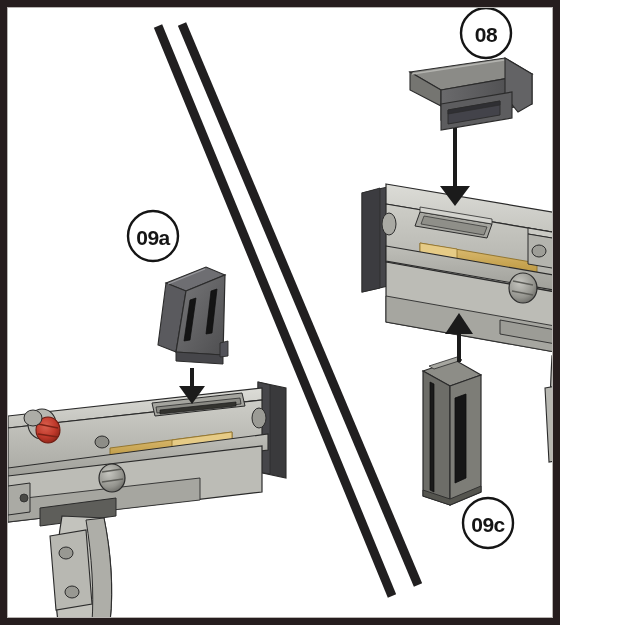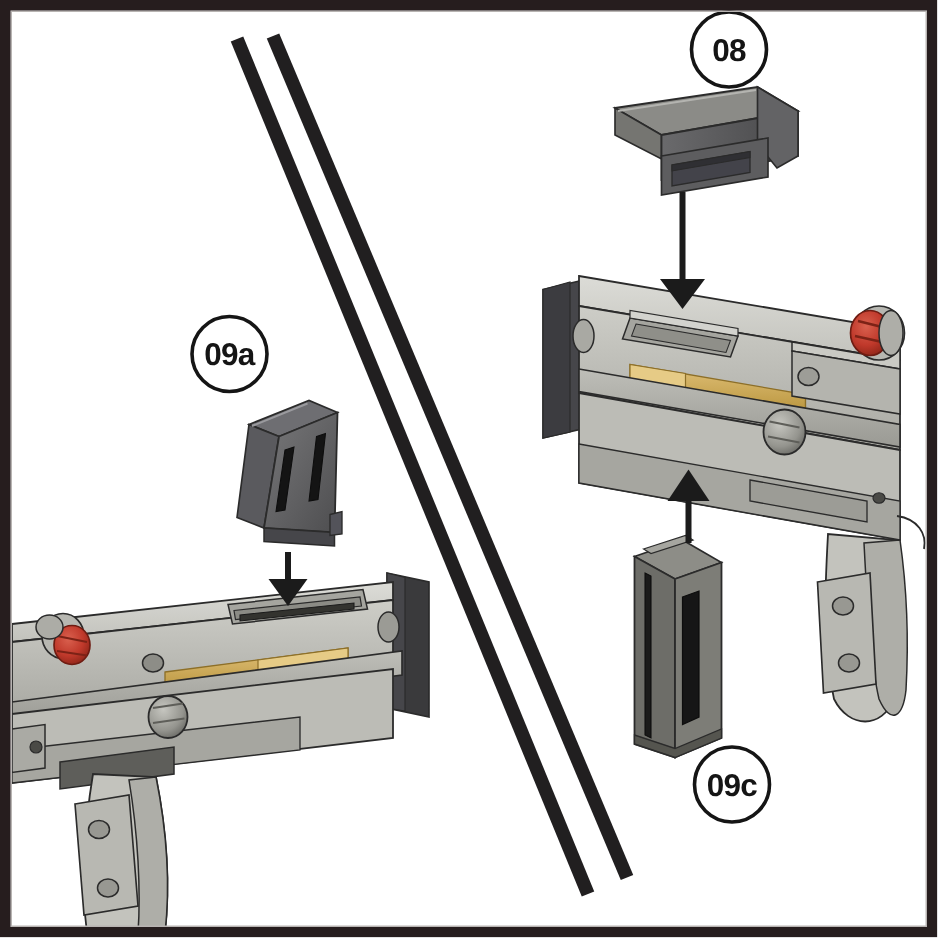--- a/index.html
+++ b/index.html
@@ -10,7 +10,7 @@
   }
   #page {
     position: relative;
-    width: 625px;
+    width: 560px;
     height: 625px;
     background: #ffffff;
     overflow: hidden;

